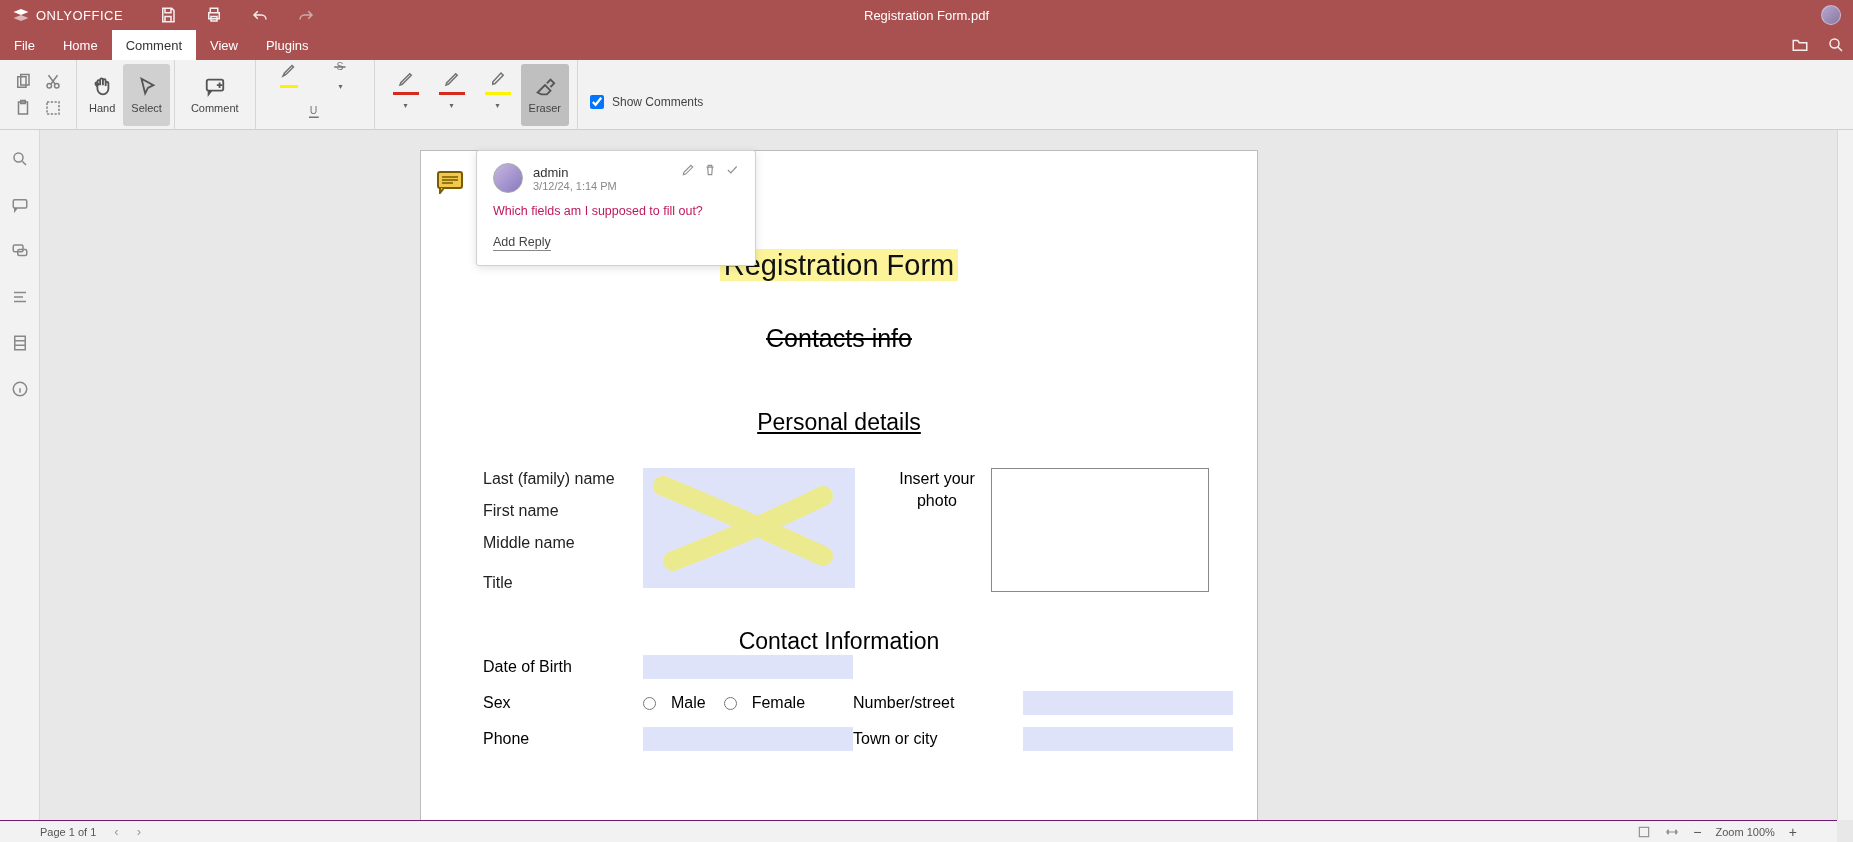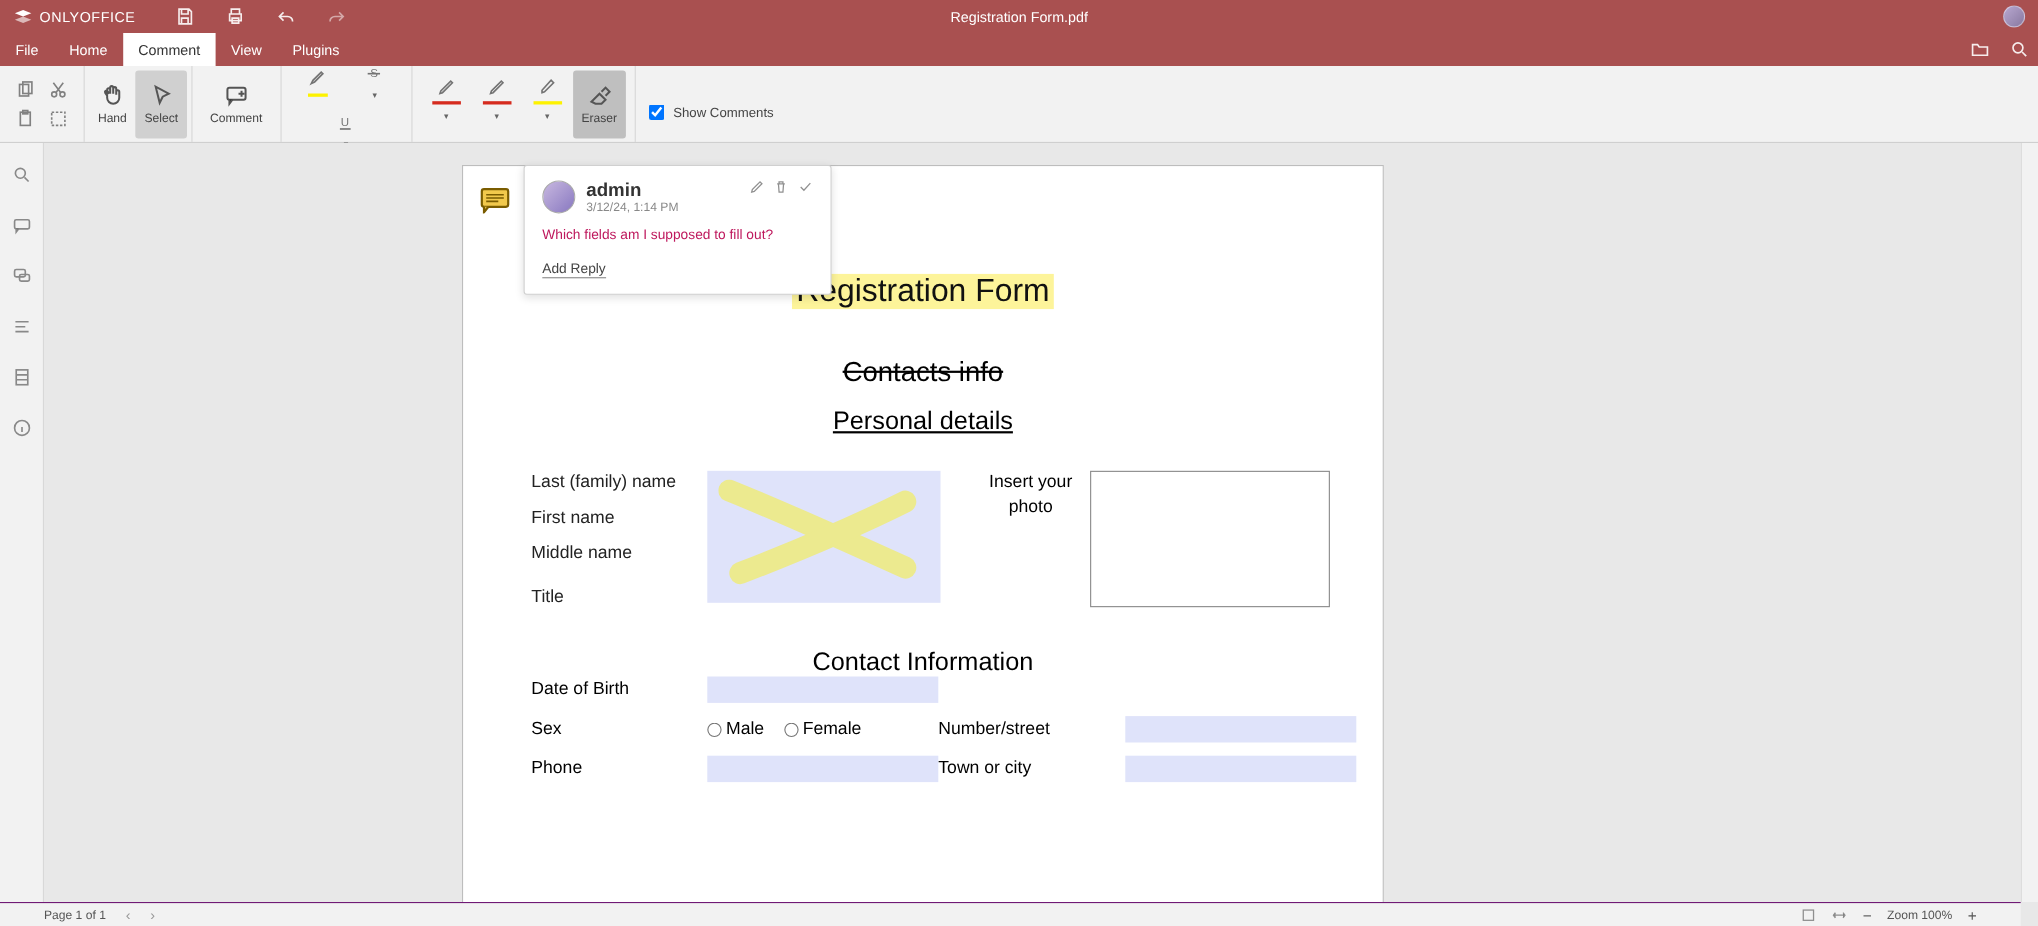--- a/index.html
+++ b/index.html
@@ -70,7 +70,7 @@
 .comment-popup{position:absolute;left:436px;top:20px;width:280px;background:#fff;border:1px solid #d0d0d0;border-radius:3px;box-shadow:0 2px 8px rgba(0,0,0,.12);padding:12px 16px 14px}
 .comment-popup .hdr{display:flex;align-items:center;gap:10px;position:relative}
 .comment-popup .cavatar{width:30px;height:30px;border-radius:50%;background:linear-gradient(135deg,#c8b8e0,#8878c0);border:1px solid #aaa;flex-shrink:0}
-.comment-popup .uname{font-size:17px;font-weight:bold;color:#333}
+.comment-popup .uname{font-size:13px;font-weight:normal;color:#333}
 .comment-popup .ts{font-size:11px;color:#888}
 .comment-popup .actions{position:absolute;right:0;top:0;display:flex;gap:8px}
 .comment-popup .actions .ai{width:14px;height:14px;cursor:pointer;opacity:.65}

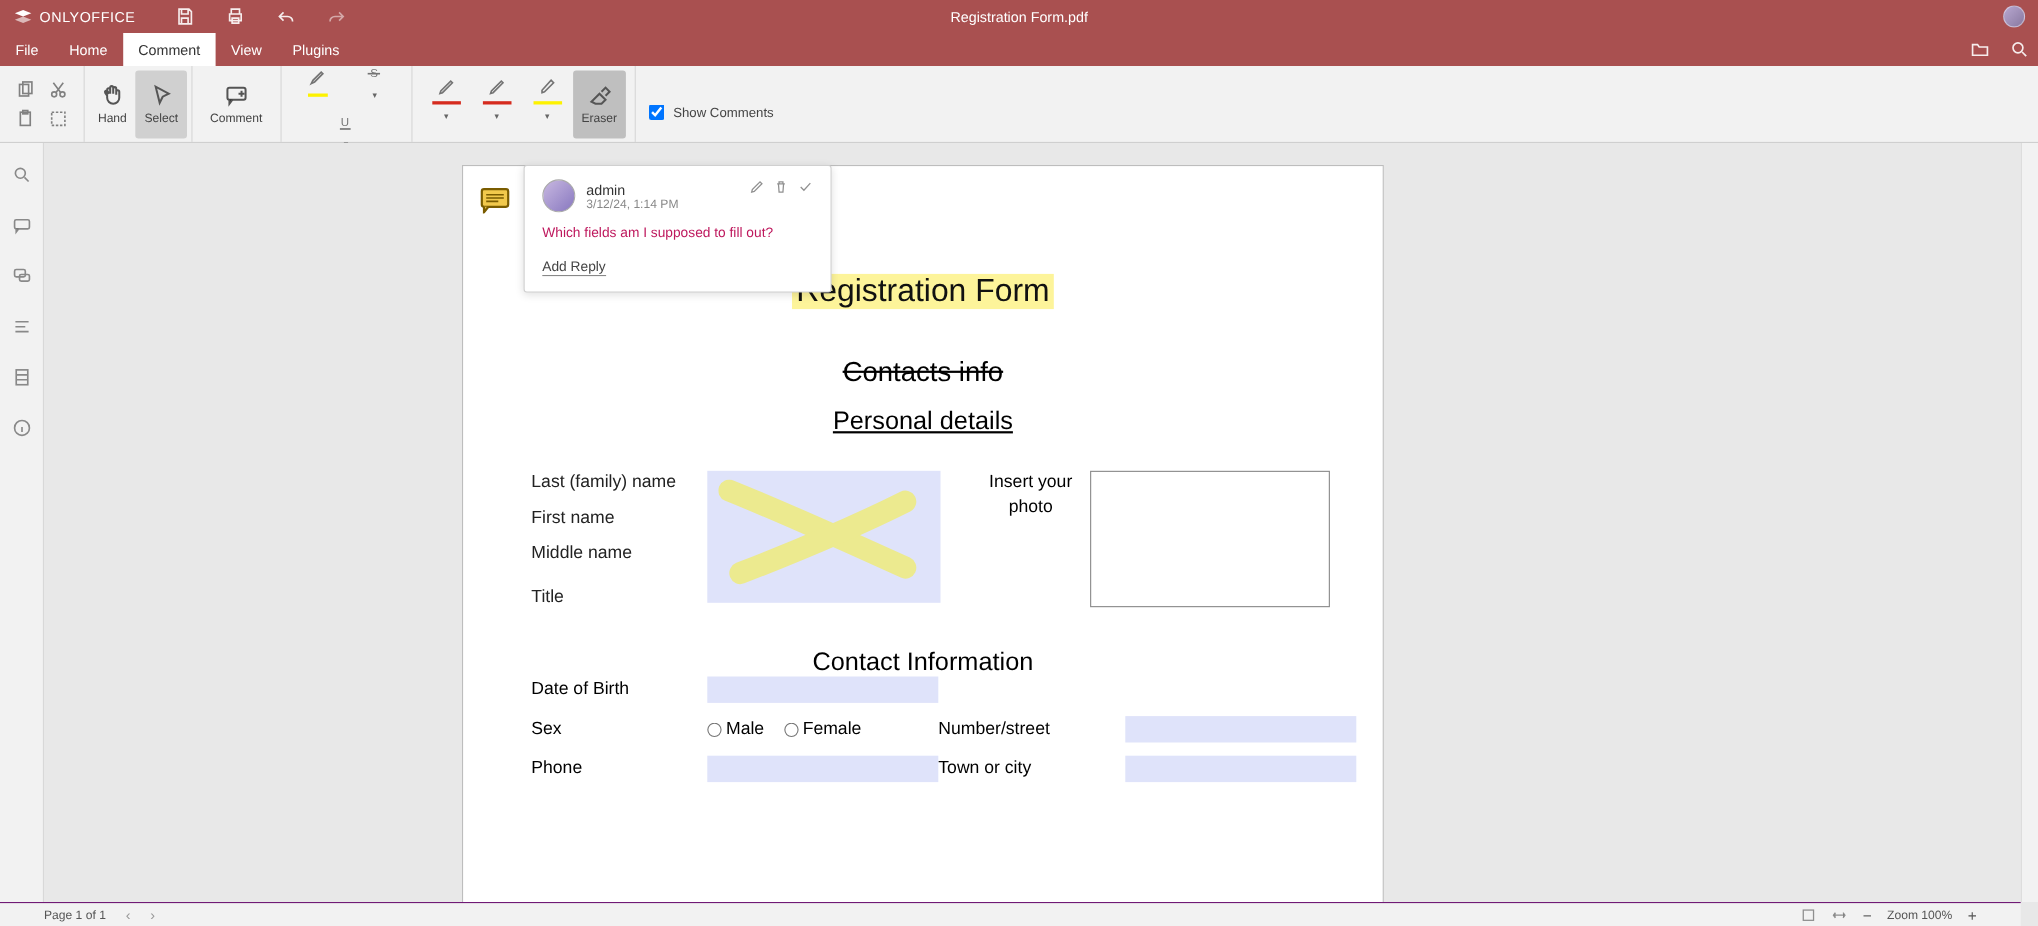--- a/index.html
+++ b/index.html
@@ -51,7 +51,7 @@
 .doc-title-h{position:relative;text-align:center;margin-top:98px;font-size:29px;font-weight:400;color:#111}
 .doc-title-h span{background:#fdf49a;padding:0 4px}
 .doc-sub{margin-top:42px;text-align:center;font-size:25px;text-decoration:line-through}
-.doc-sub2{margin-top:16px;text-align:center;font-size:23px;text-decoration:underline}
+.doc-sub2{margin-top:56px;text-align:center;font-size:23px;text-decoration:underline}
 .sec1{margin-top:32px;padding-left:62px;display:flex}
 .namecol{width:160px;display:flex;flex-direction:column;gap:14px;font-size:16px;color:#222;padding-top:2px}
 .bigfield{position:relative;width:212px;height:120px;background:#dfe3fa}

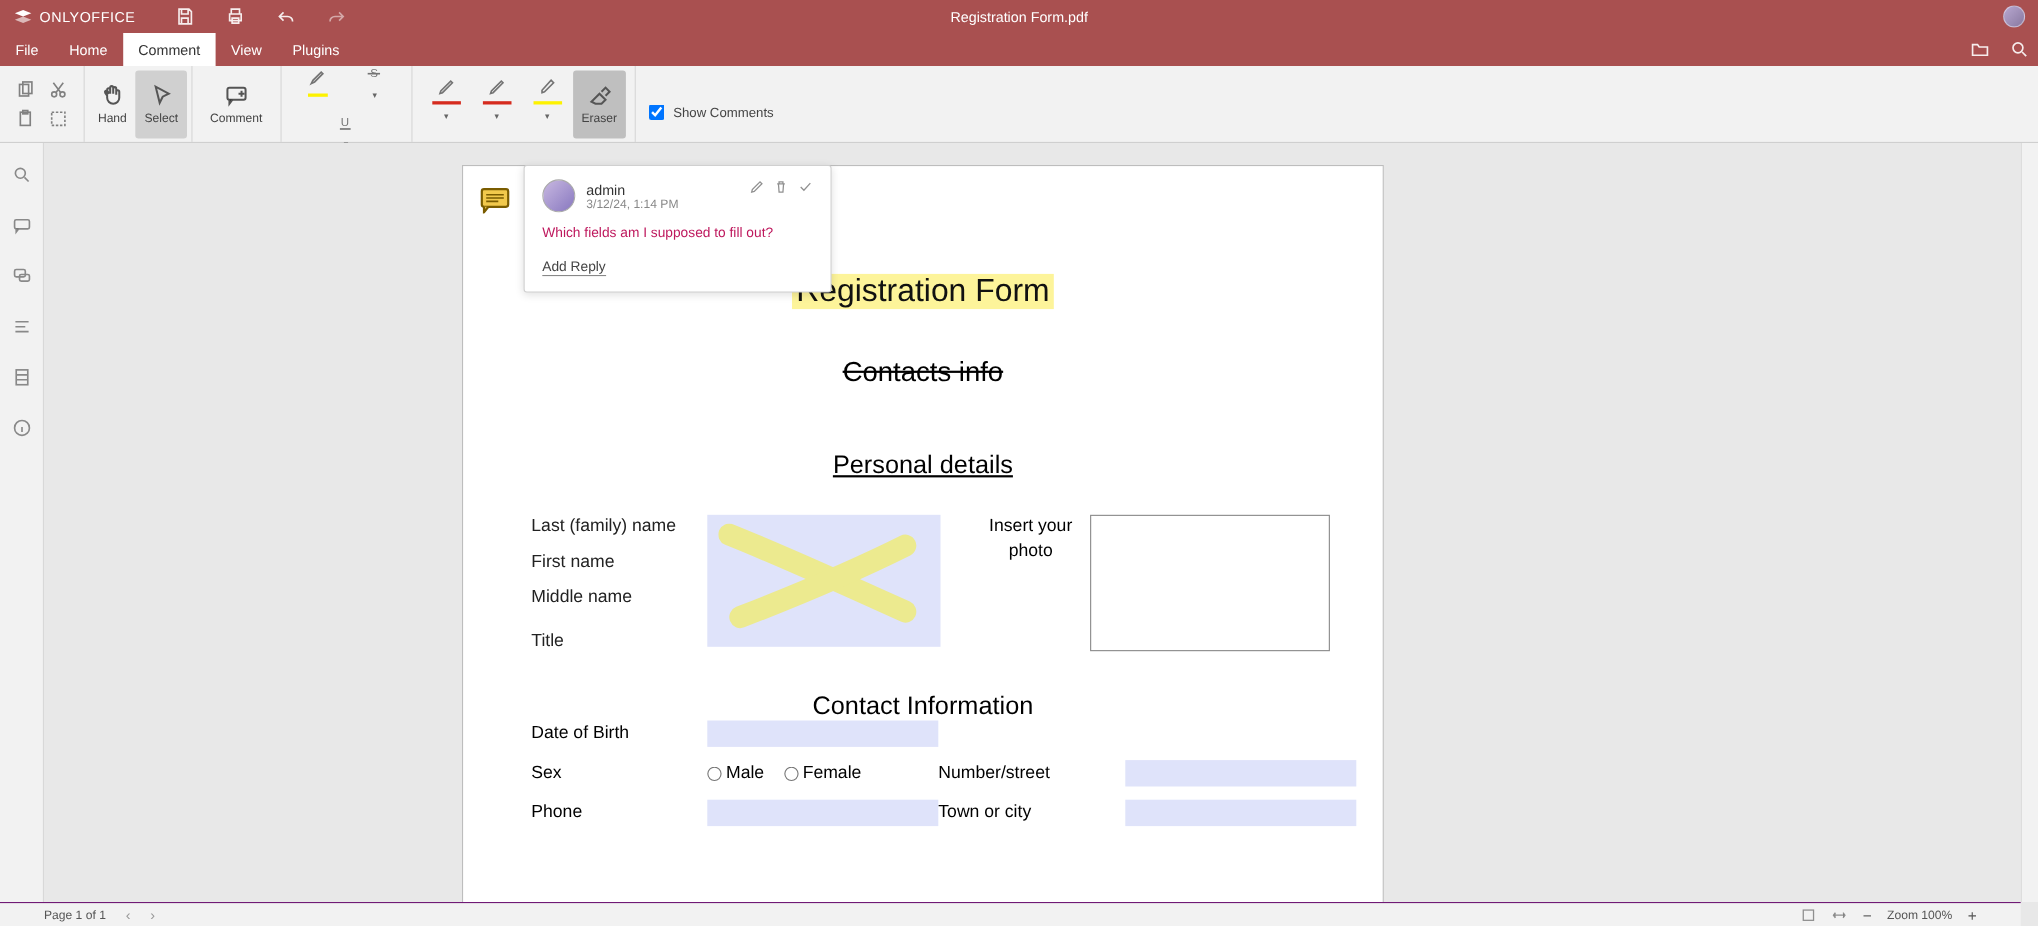--- a/index.html
+++ b/index.html
@@ -63,7 +63,7 @@
 .sec2{padding-left:62px;display:grid;grid-template-columns:160px 210px 170px 210px;row-gap:12px;align-items:center;font-size:16px}
 .field{background:#dfe3fa;height:24px}
 .radio-inline{display:flex;gap:18px;align-items:center}
-.radio-inline label{display:flex;gap:4px;align-items:center}
+.radio-inline label{display:flex;gap:15px;align-items:center}
 
 
 .comment-marker{position:absolute;left:396px;top:40px;width:28px;height:24px;cursor:pointer}

